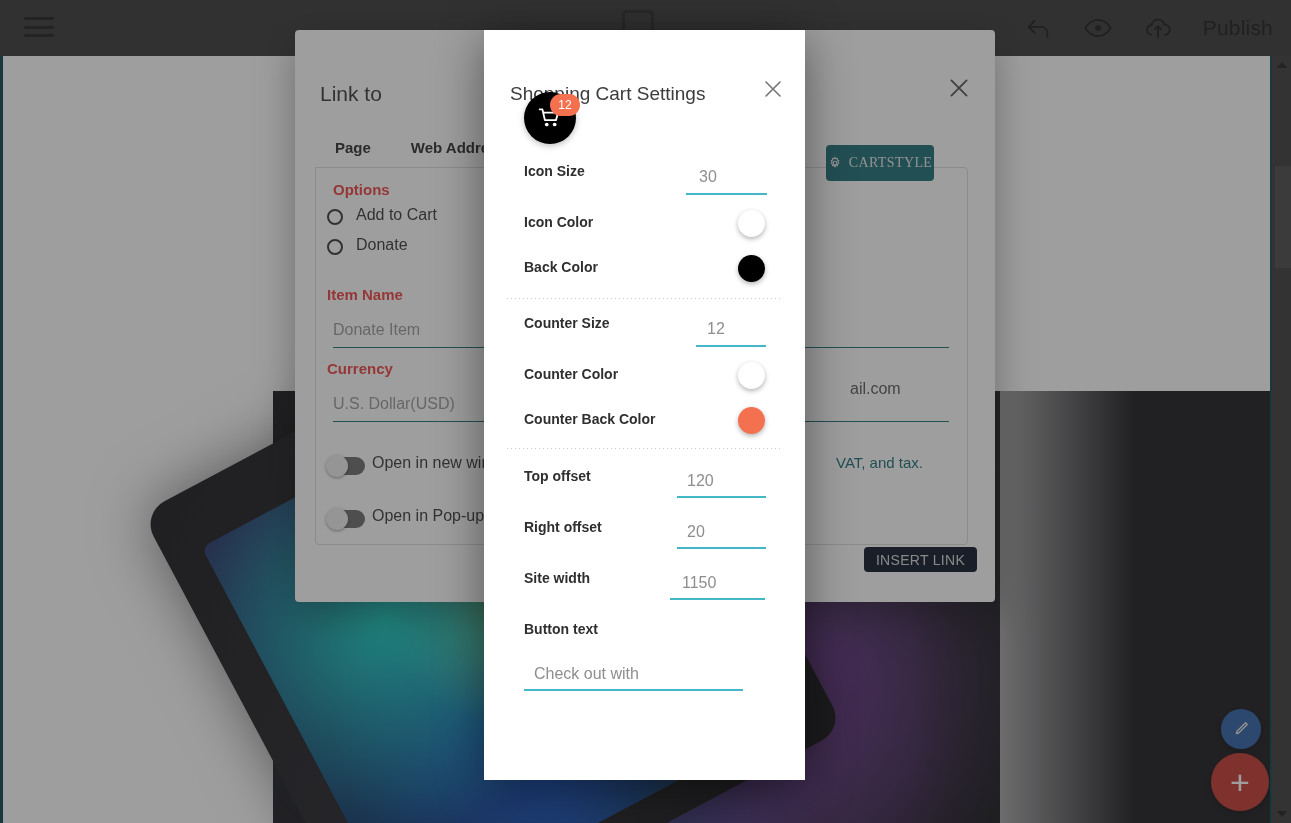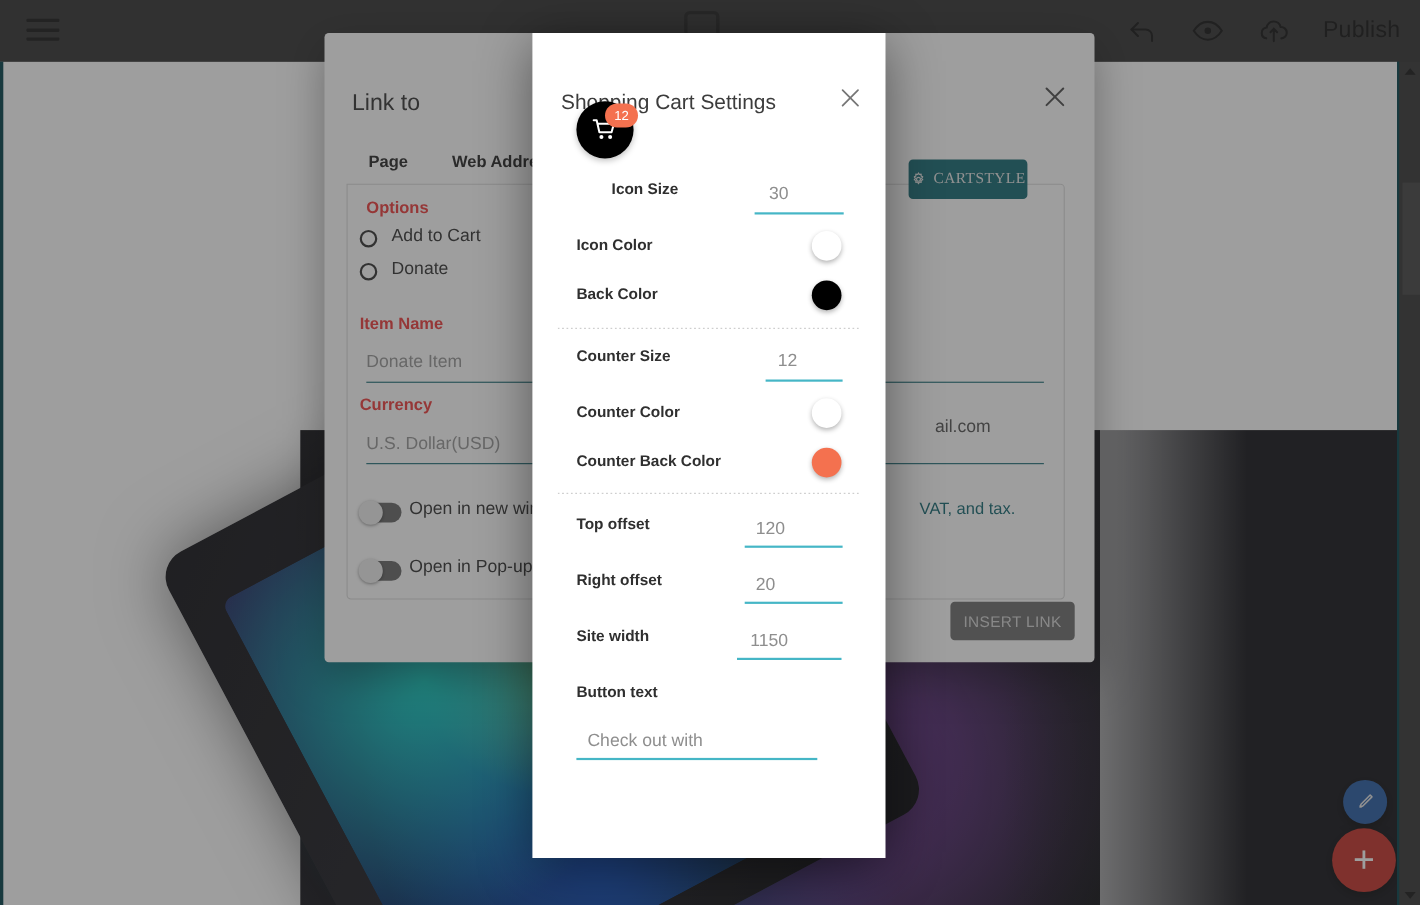--- a/index.html
+++ b/index.html
@@ -293,7 +293,7 @@
   </div>
   <div class="cart-badge">12</div>
 
-  <div class="row-label" style="left:524px; top:163px; z-index:31;margin-left:32px;">Icon Size</div>
+  <div class="row-label" style="left:524px; top:163px; z-index:31;">Icon Size</div>
   <div class="field-val" style="left:699px; top:168px; z-index:31;">30</div>
   <div class="field-line" style="left:686px; top:193px; width:81px; z-index:31;"></div>
 

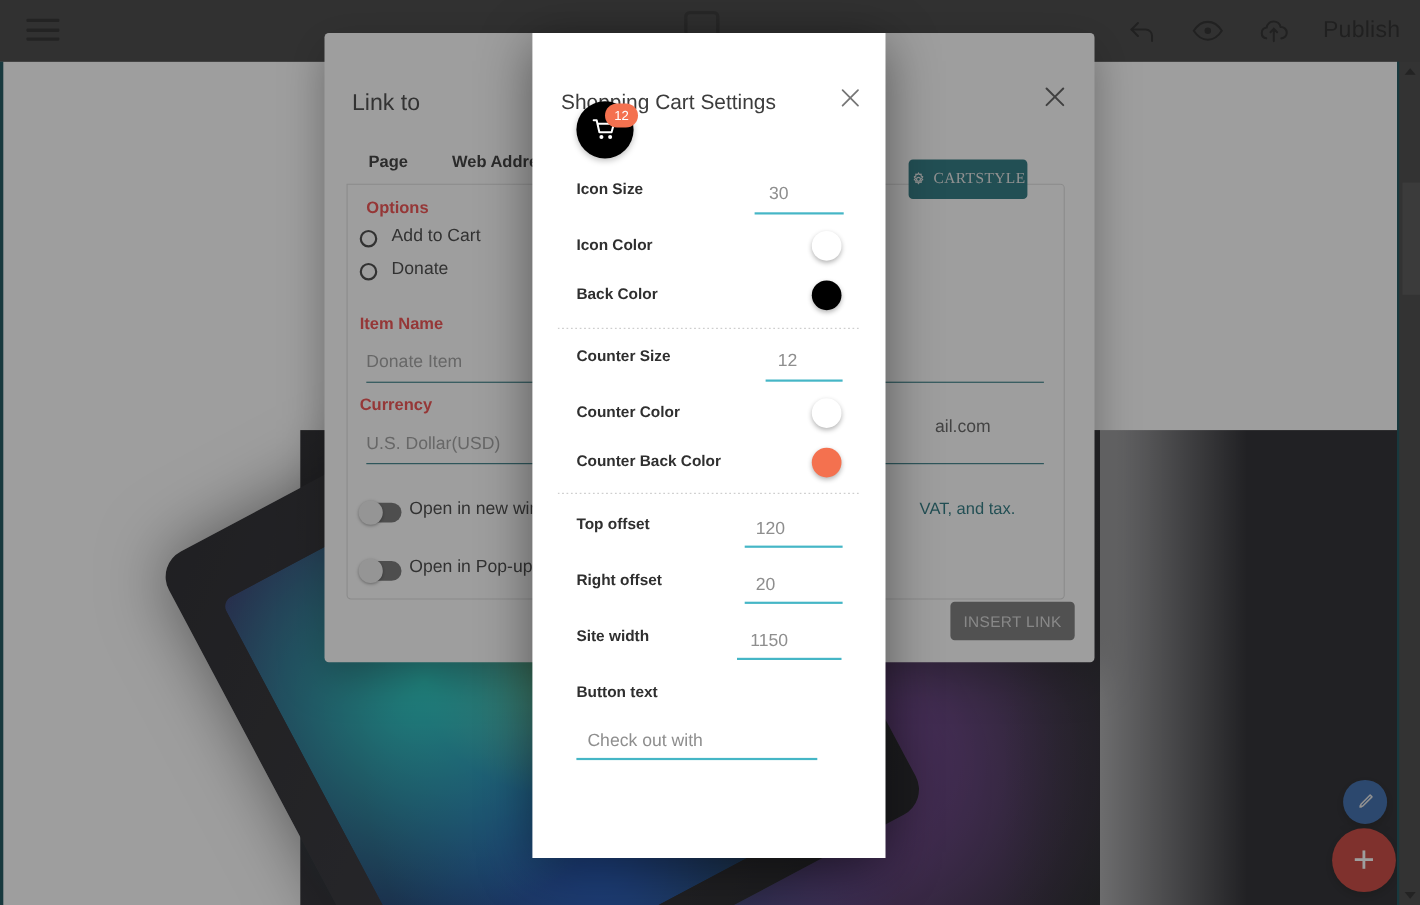--- a/index.html
+++ b/index.html
@@ -115,8 +115,8 @@
     background:#1e6f78; color:#e8e8e8; border-radius:4px; font-size:14px;
     display:flex; align-items:center; justify-content:center; gap:7px;
     font-family:"Liberation Serif", serif; letter-spacing:.4px; z-index:12; }
-  .insert-link-btn { position:absolute; left:864px; top:547px; width:113px; height:35px;
-    background:#737373; color:#d8d8d8; border-radius:4px; font-size:14px;
+  .insert-link-btn { position:absolute; left:864px; top:547px; width:113px; height:25px;
+    background:#0f172a; color:#d8d8d8; border-radius:4px; font-size:14px;
     display:flex; align-items:center; justify-content:center; letter-spacing:.3px; z-index:12; }
 
   .teal-note { position:absolute; font-size:15px; color:#1e6f78; }

